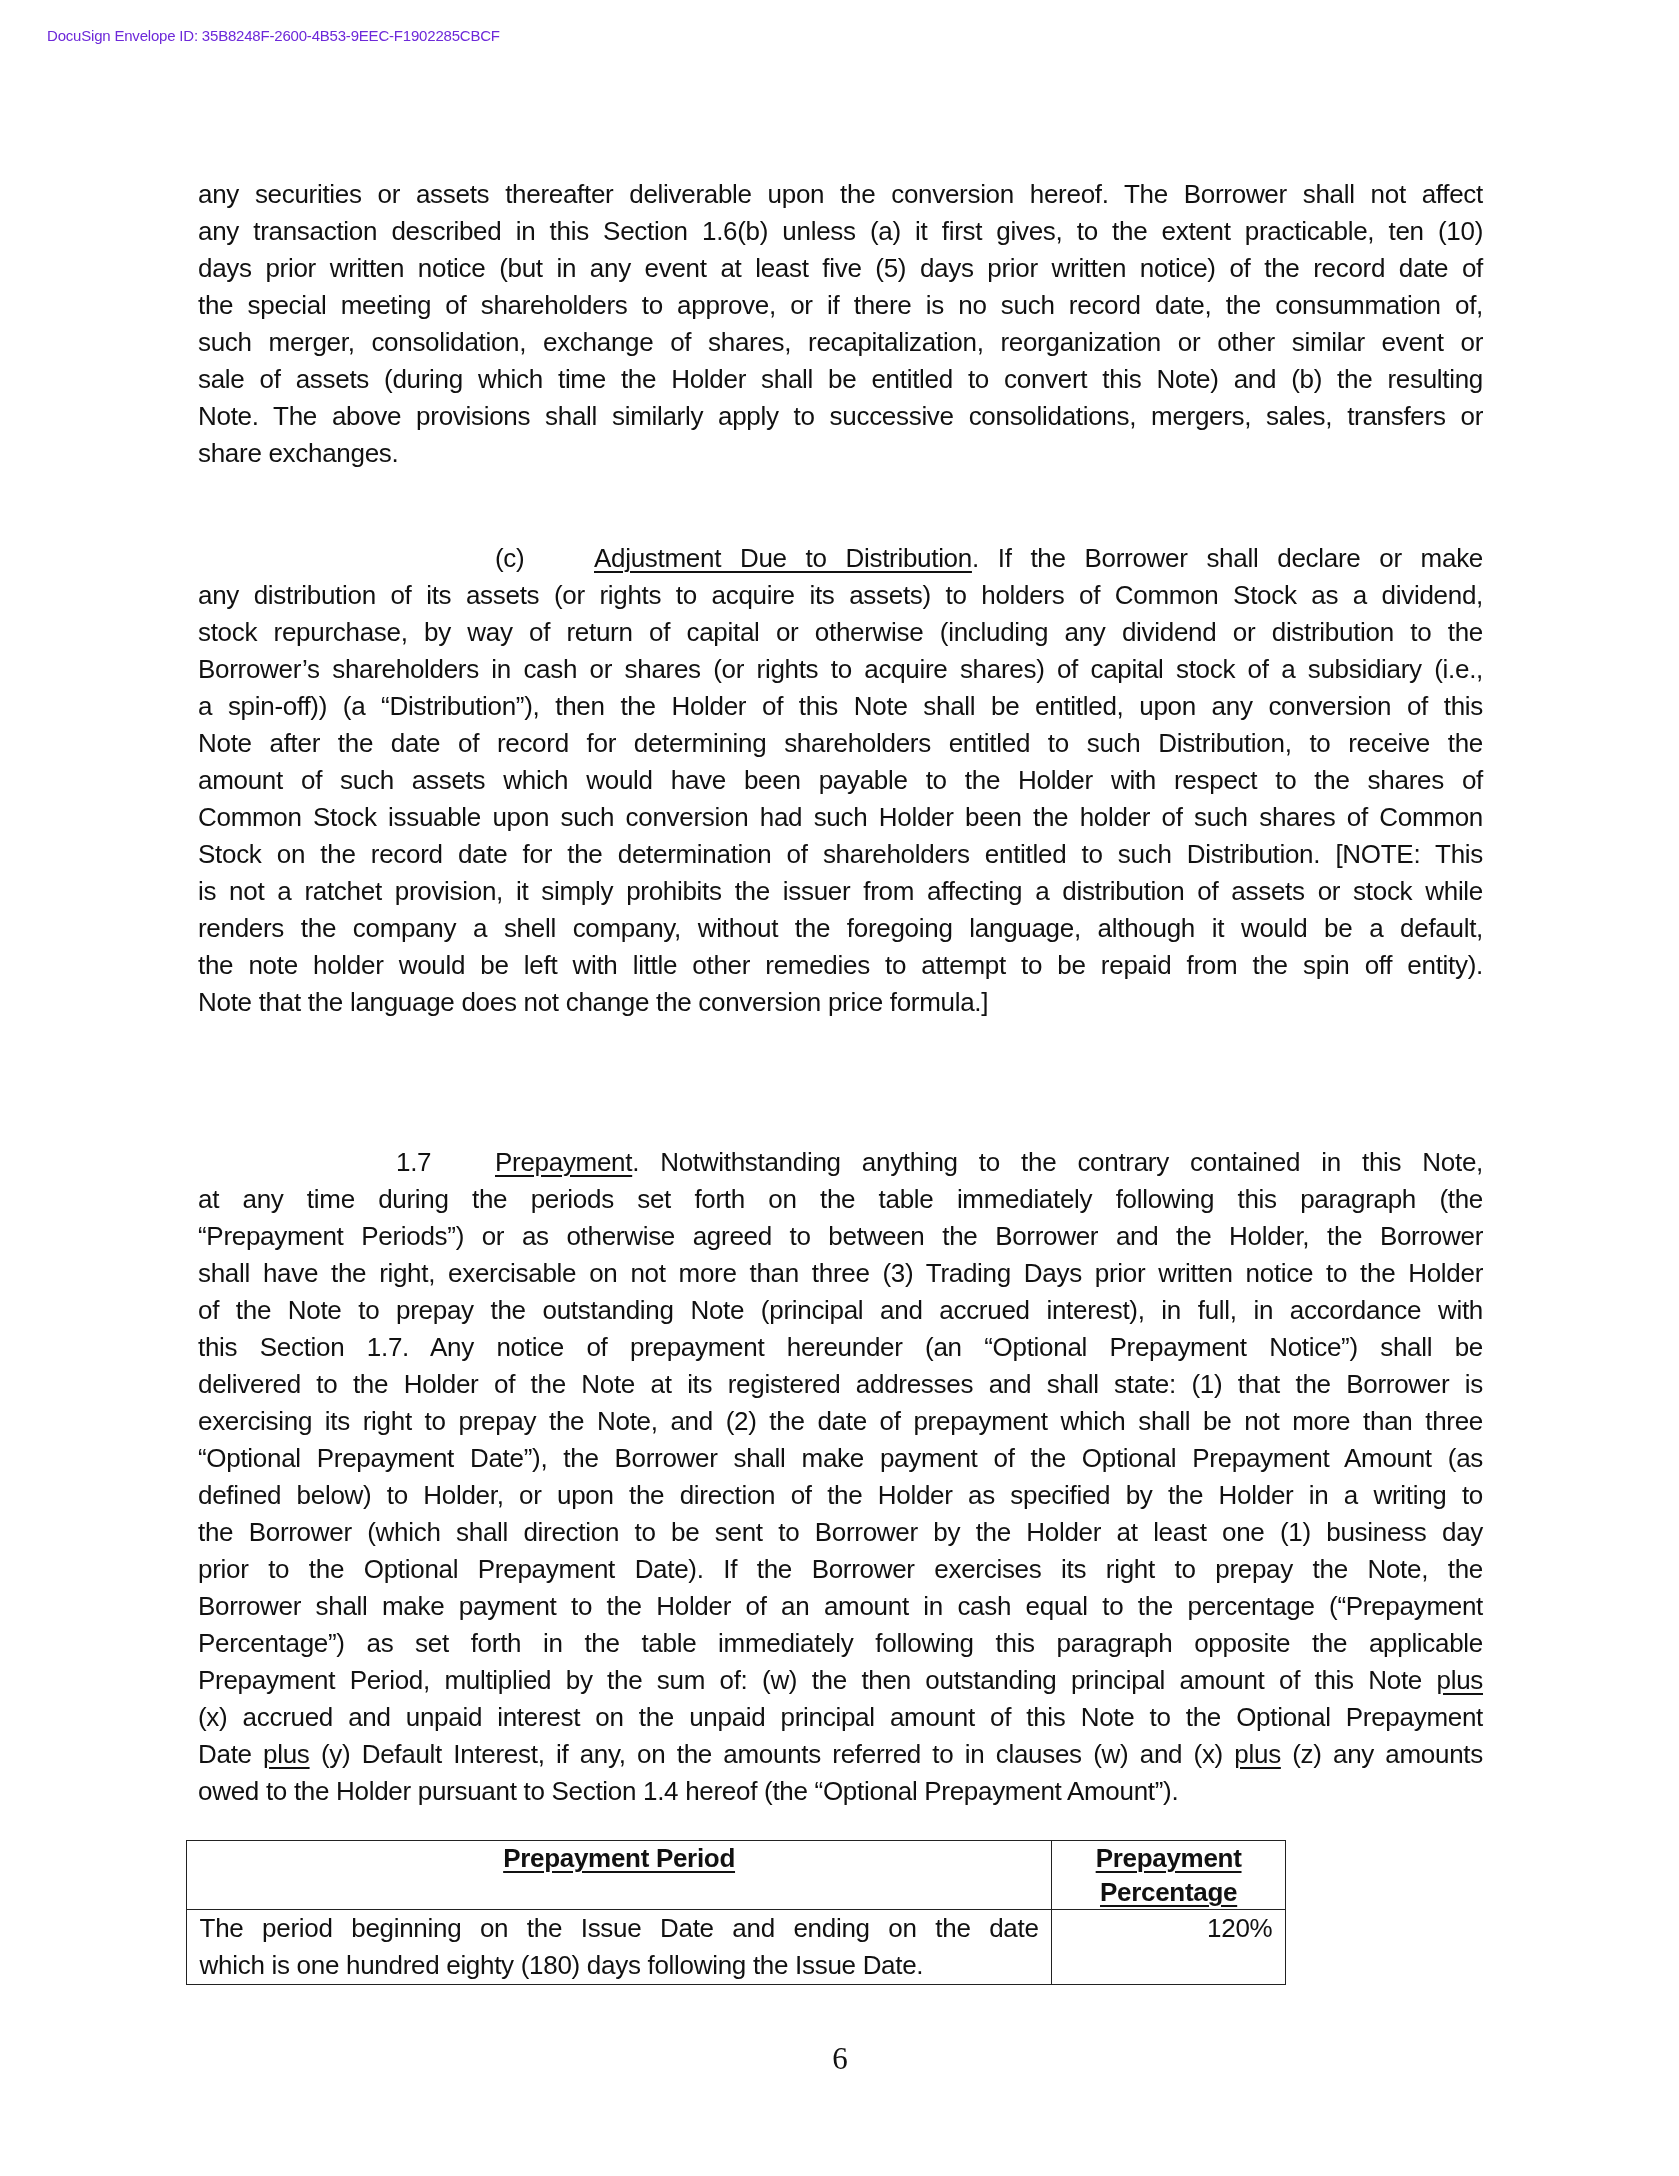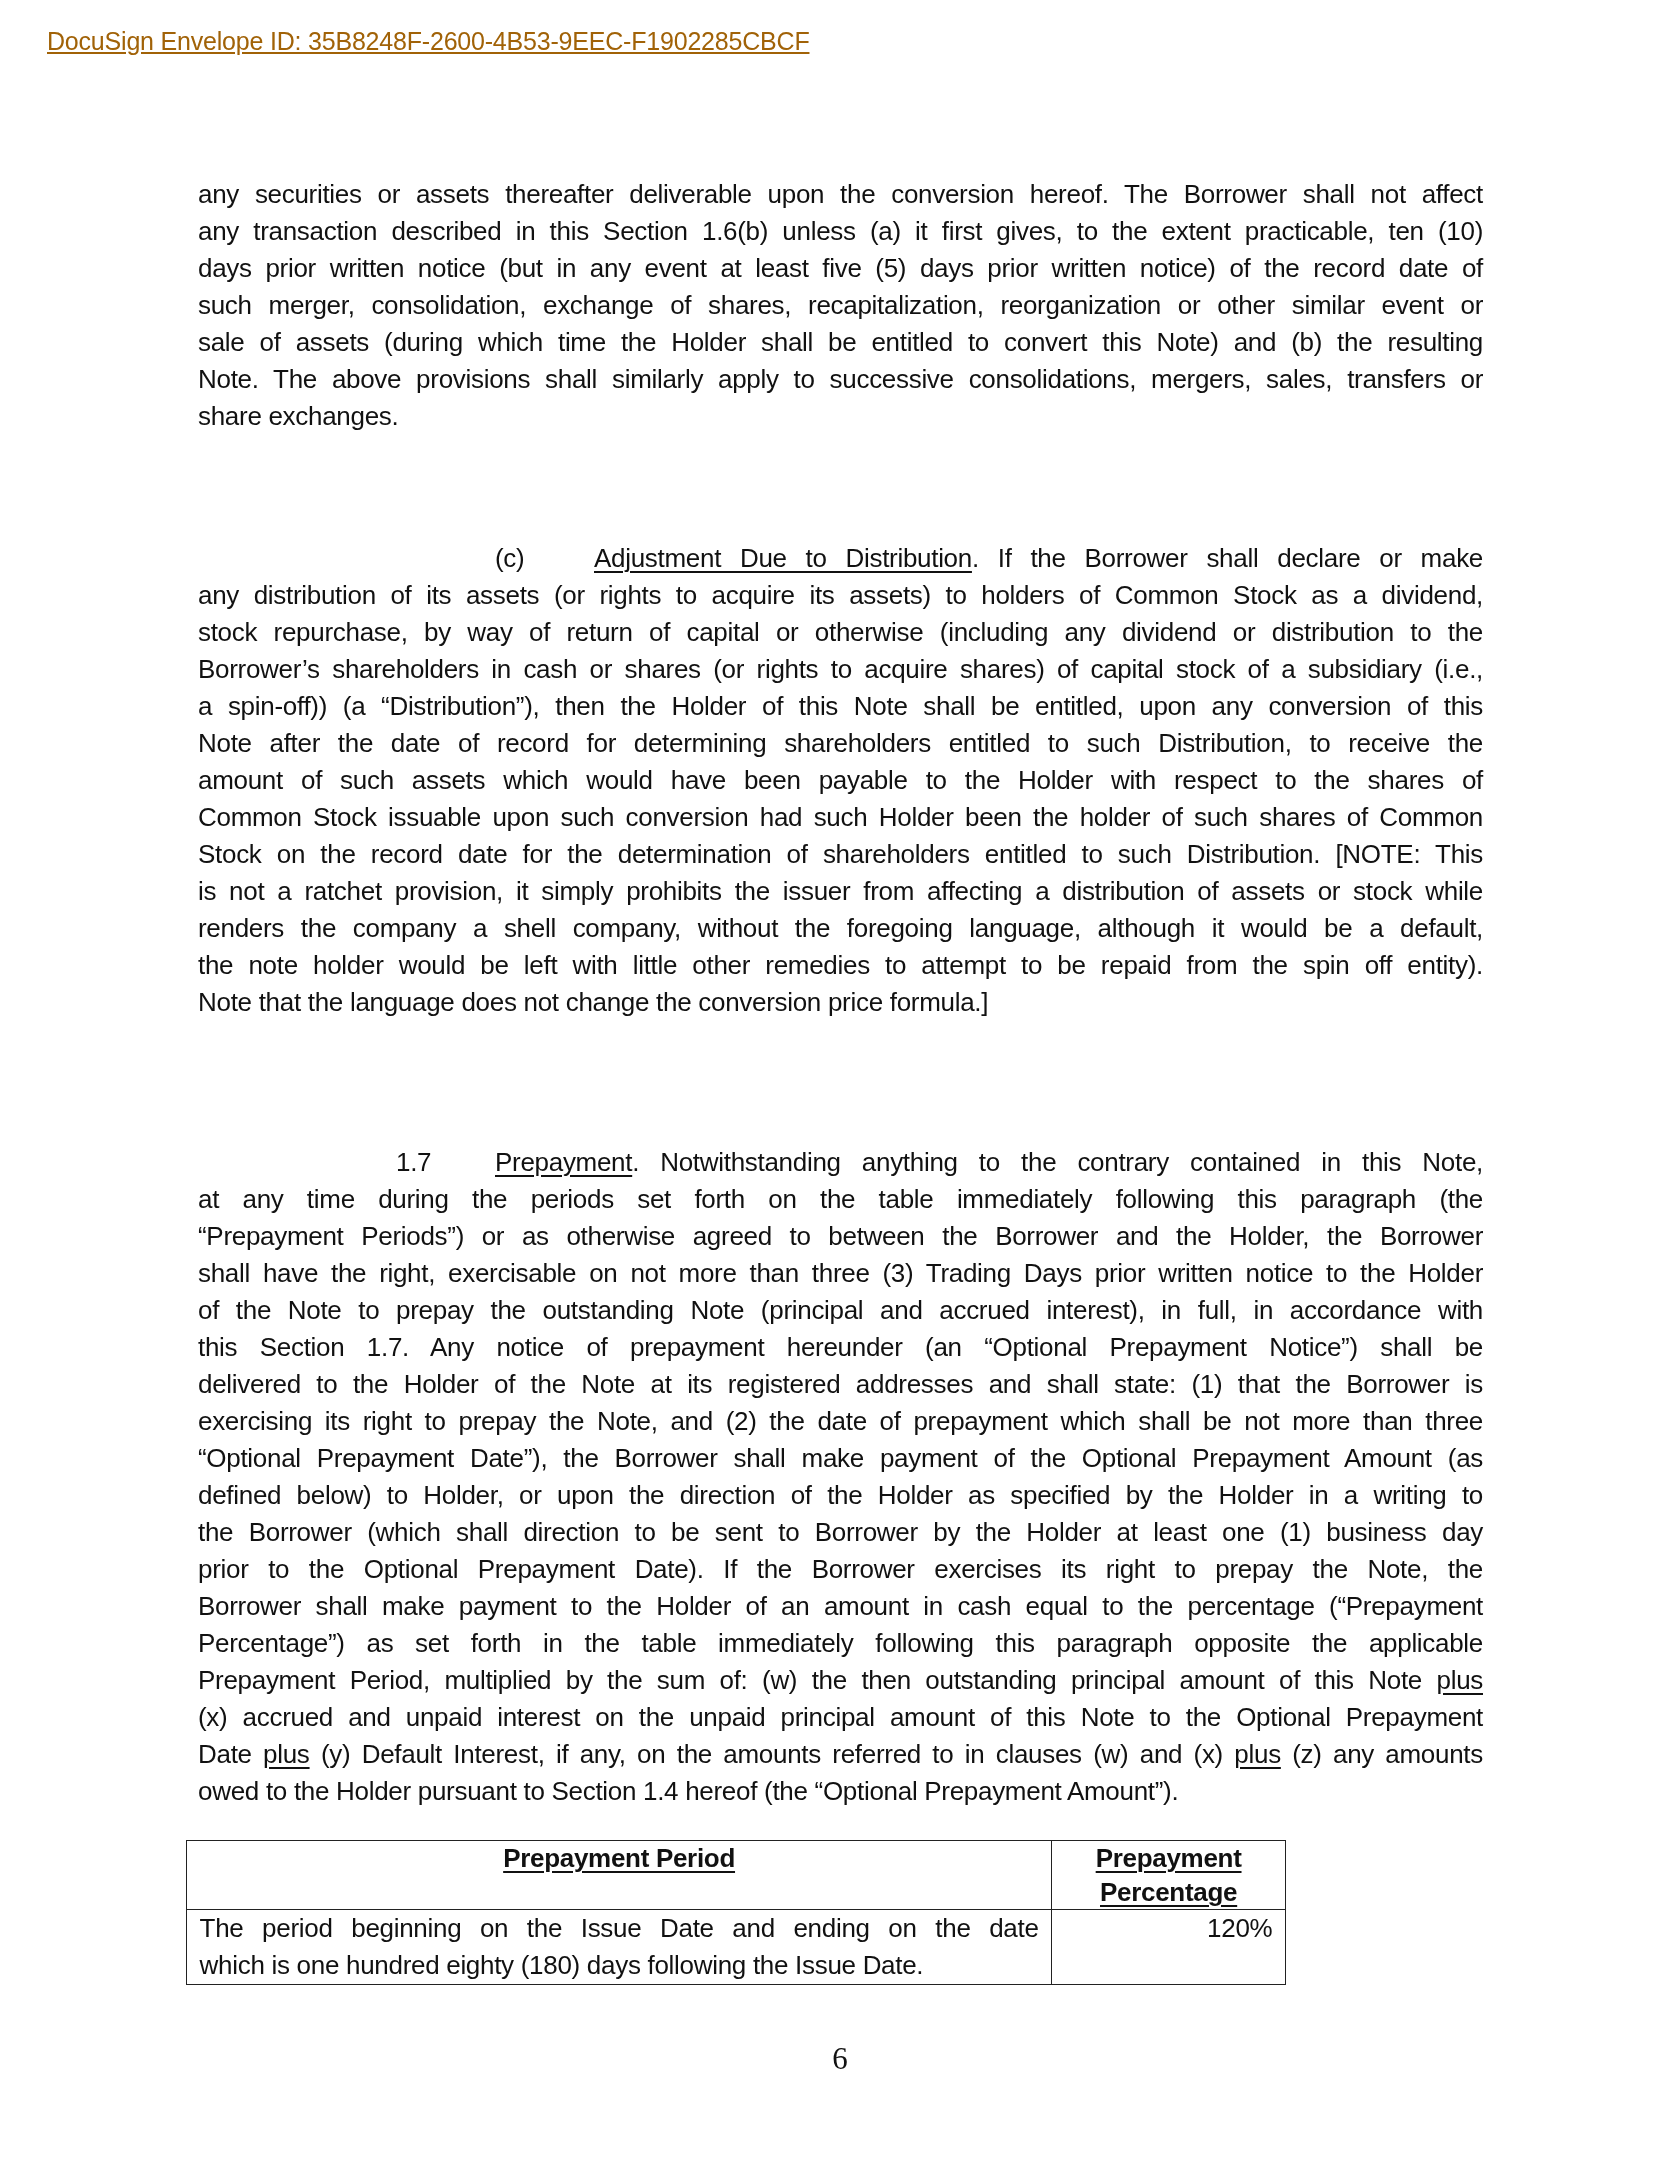--- a/index.html
+++ b/index.html
@@ -6,9 +6,8 @@
   body { width: 1680px; height: 2176px; position: relative; overflow: hidden; color: #111111; }
   .envelope {
     position: absolute; left: 47px; top: 27px;
-    font-family: "Liberation Sans", sans-serif; font-size: 25px; color: #a16207;
+    font-family: "Liberation Sans", sans-serif; font-size: 15px; color: #6d28d9;
     letter-spacing: -0.2px;
-    text-decoration: underline;
   }
   .para { position: absolute; left: 198px; width: 1285px; }
   .line {

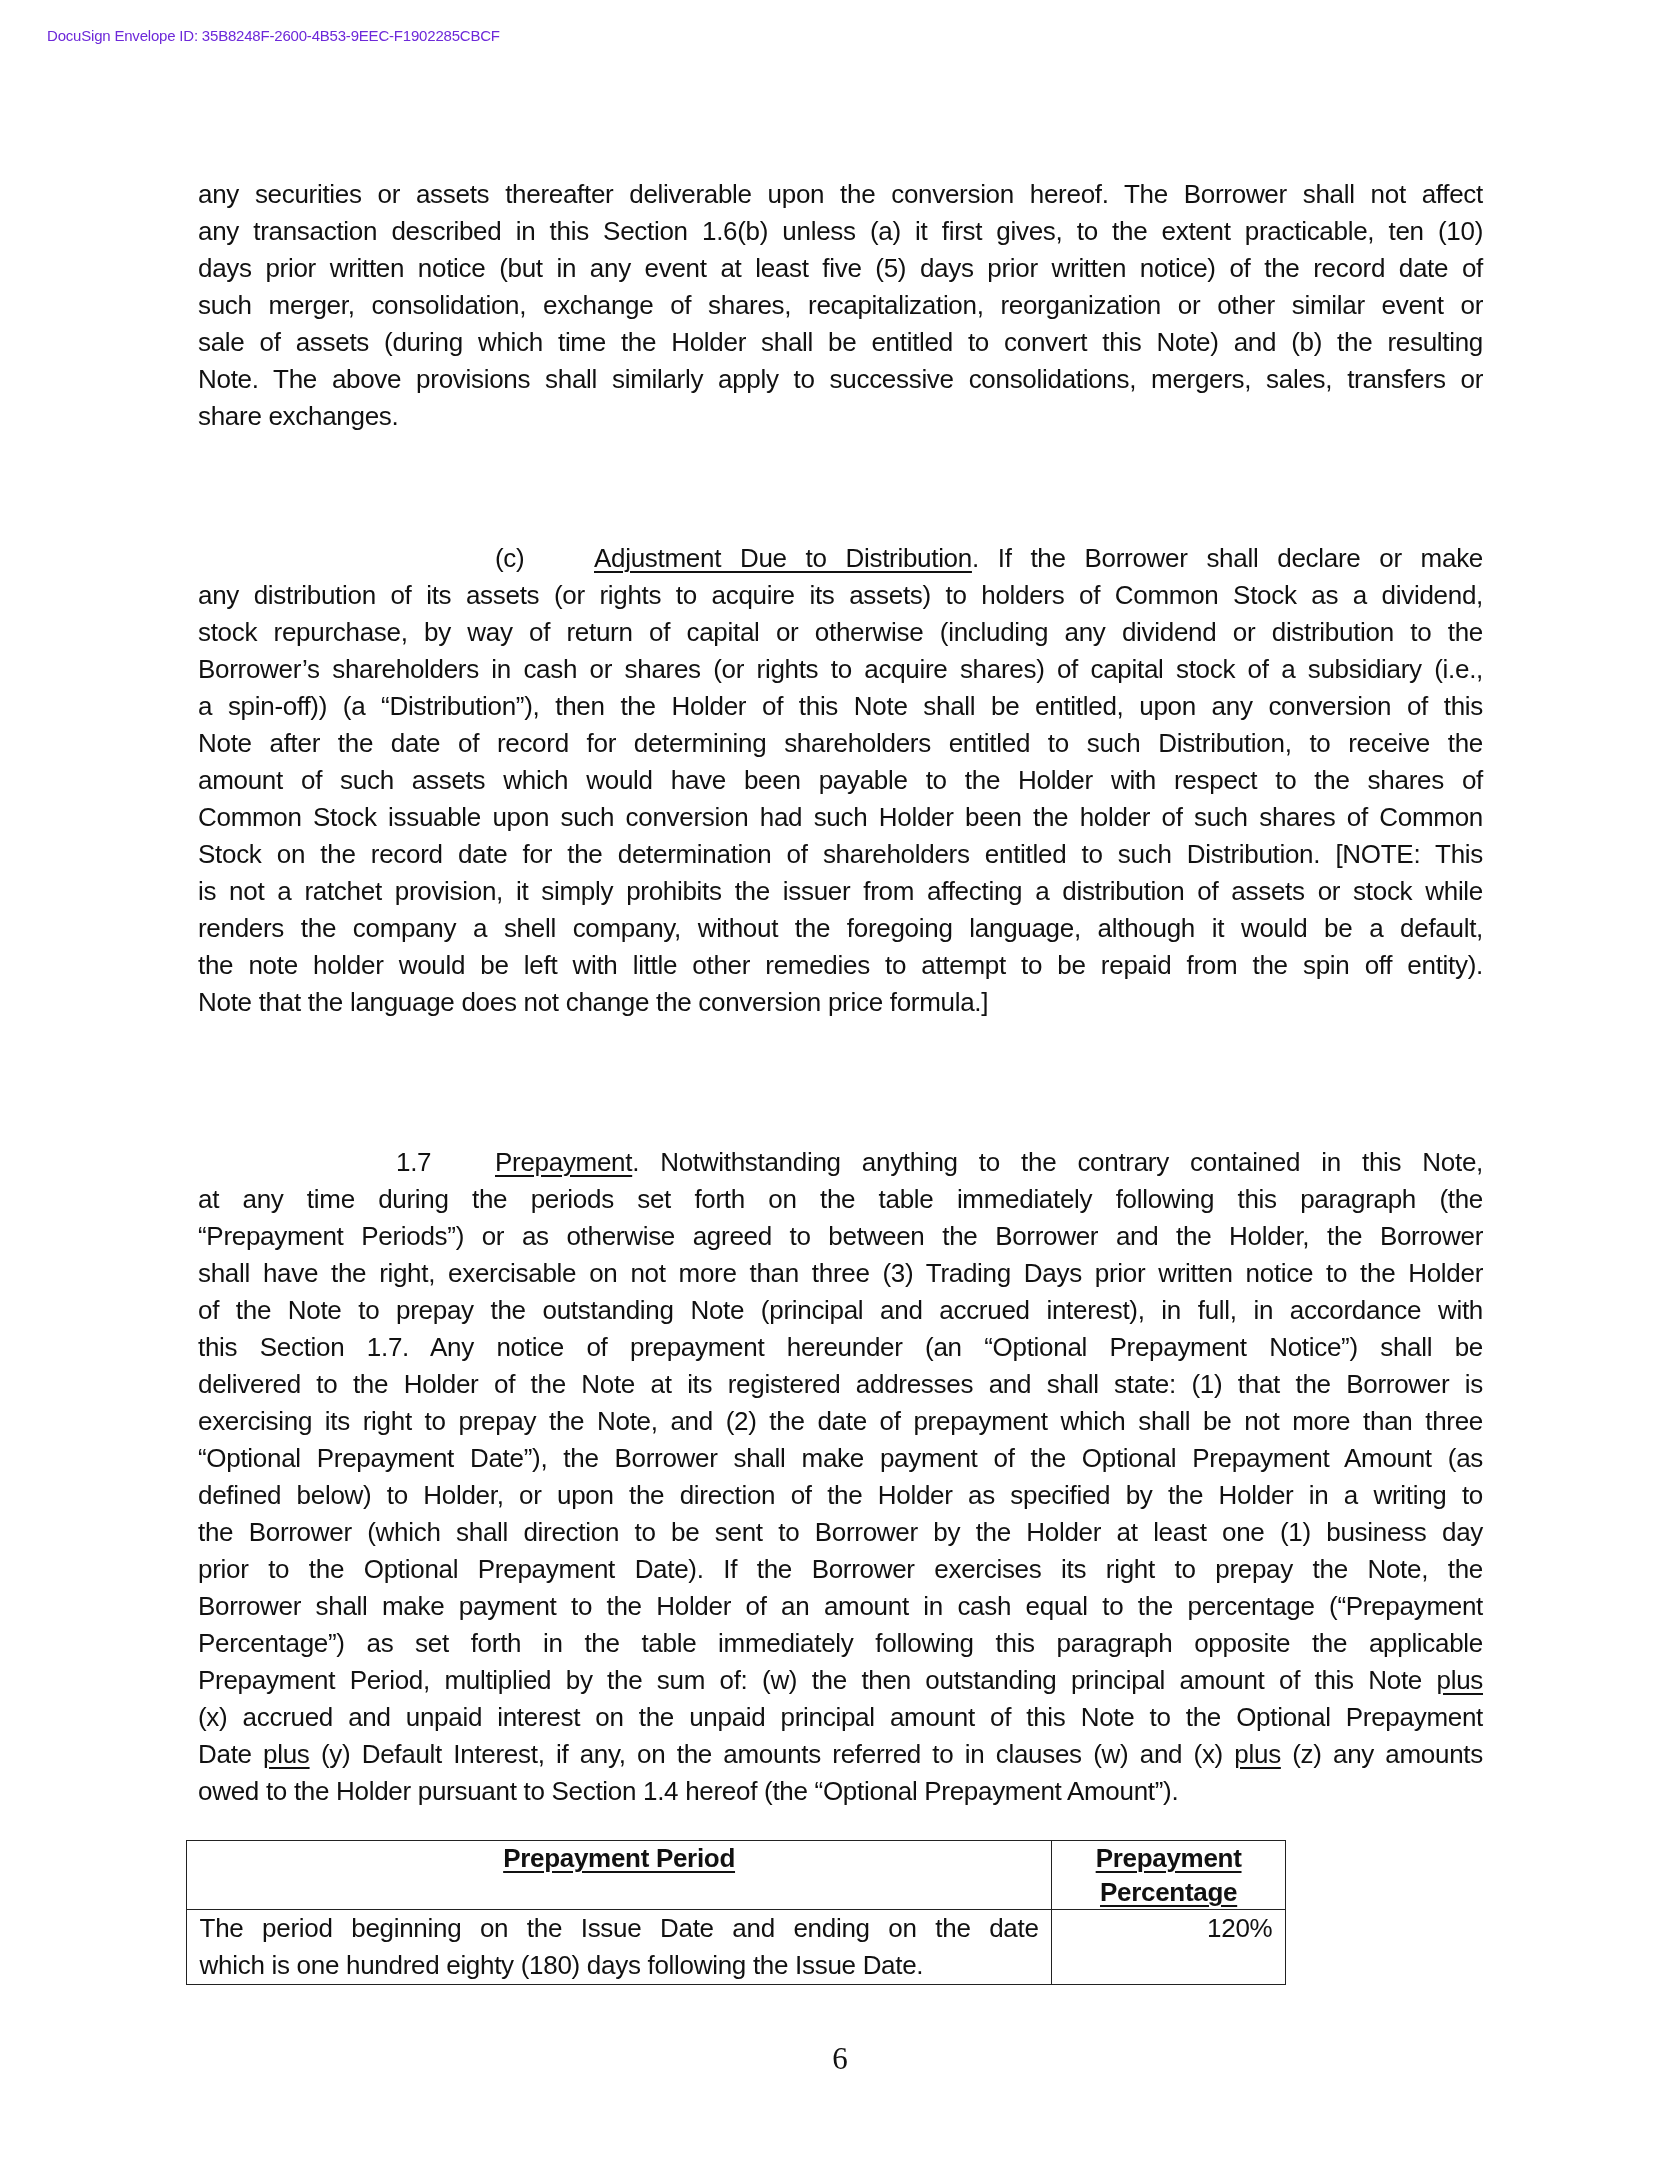--- a/index.html
+++ b/index.html
@@ -53,6 +53,7 @@
   <div class="line">any securities or assets thereafter deliverable upon the conversion hereof.  The Borrower shall not affect</div>
   <div class="line">any transaction described in this Section 1.6(b) unless (a) it first gives, to the extent practicable, ten (10)</div>
   <div class="line">days prior written notice (but in any event at least five (5) days prior written notice) of the record date of</div>
+  <div class="line">the special meeting of shareholders to approve, or if there is no such record date, the consummation of,</div>
   <div class="line">such merger, consolidation, exchange of shares, recapitalization, reorganization or other similar event or</div>
   <div class="line">sale of assets (during which time the Holder shall be entitled to convert this Note) and (b) the resulting</div>
   <div class="line">Note.  The above provisions shall similarly apply to successive consolidations, mergers, sales, transfers or</div>

